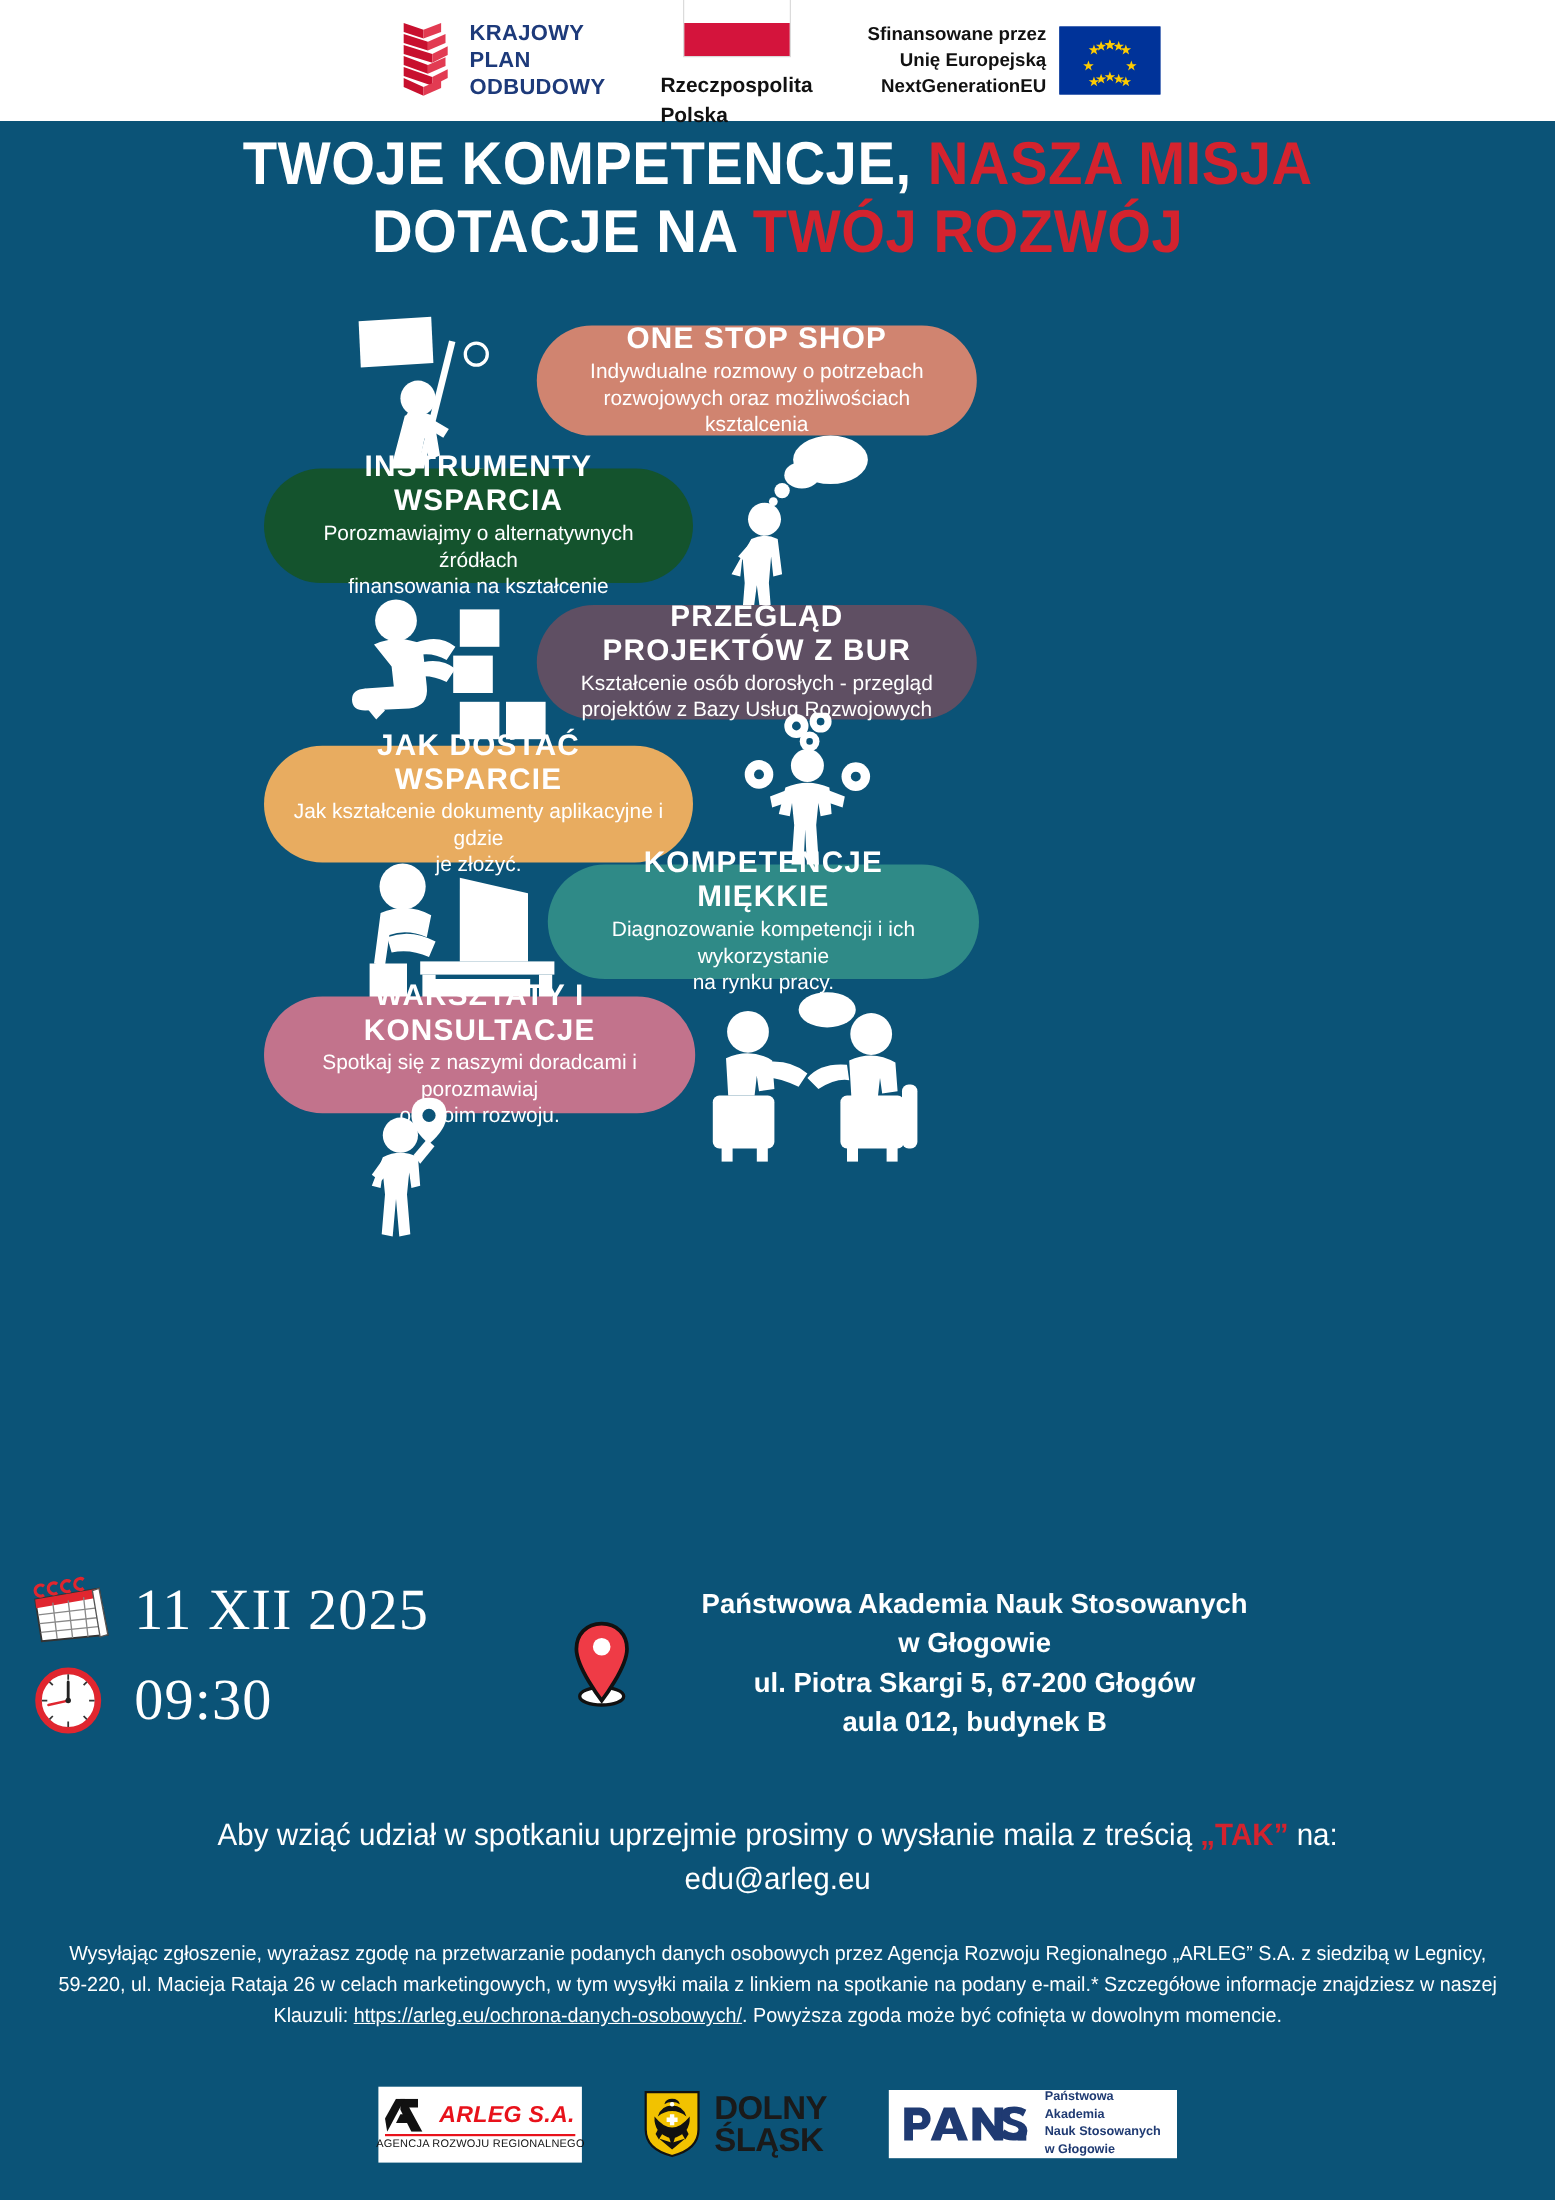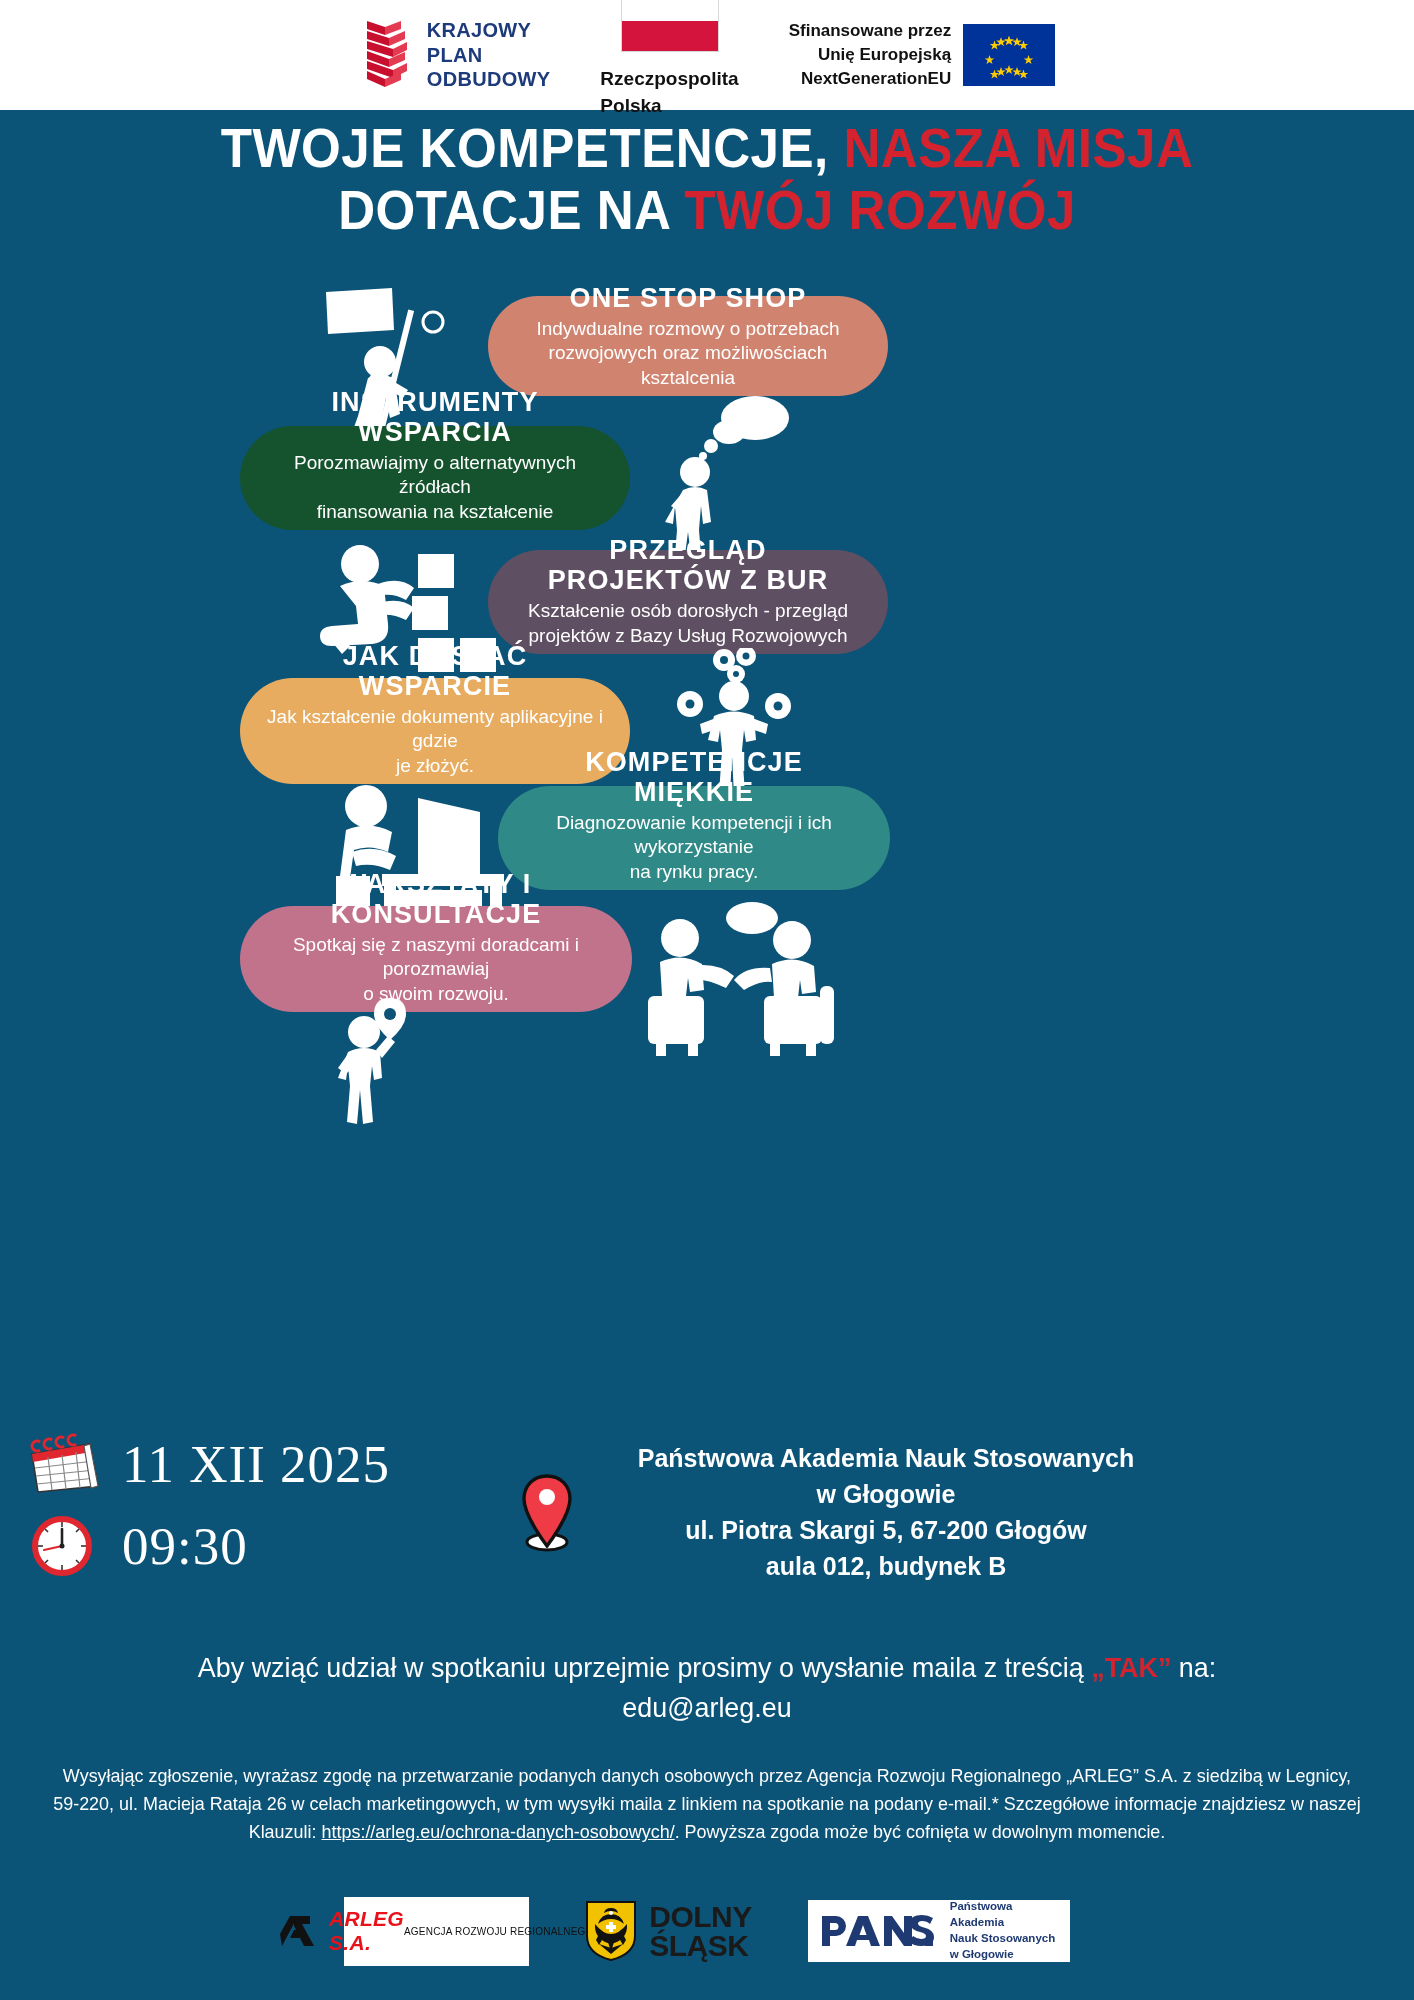--- a/index.html
+++ b/index.html
@@ -85,7 +85,7 @@
     text-align: center;
     display: flex;
     flex-direction: column;
-    justify-content: flex-end;
+    justify-content: center;
     padding: 6px 26px;
   }
   .pill .pill-title {

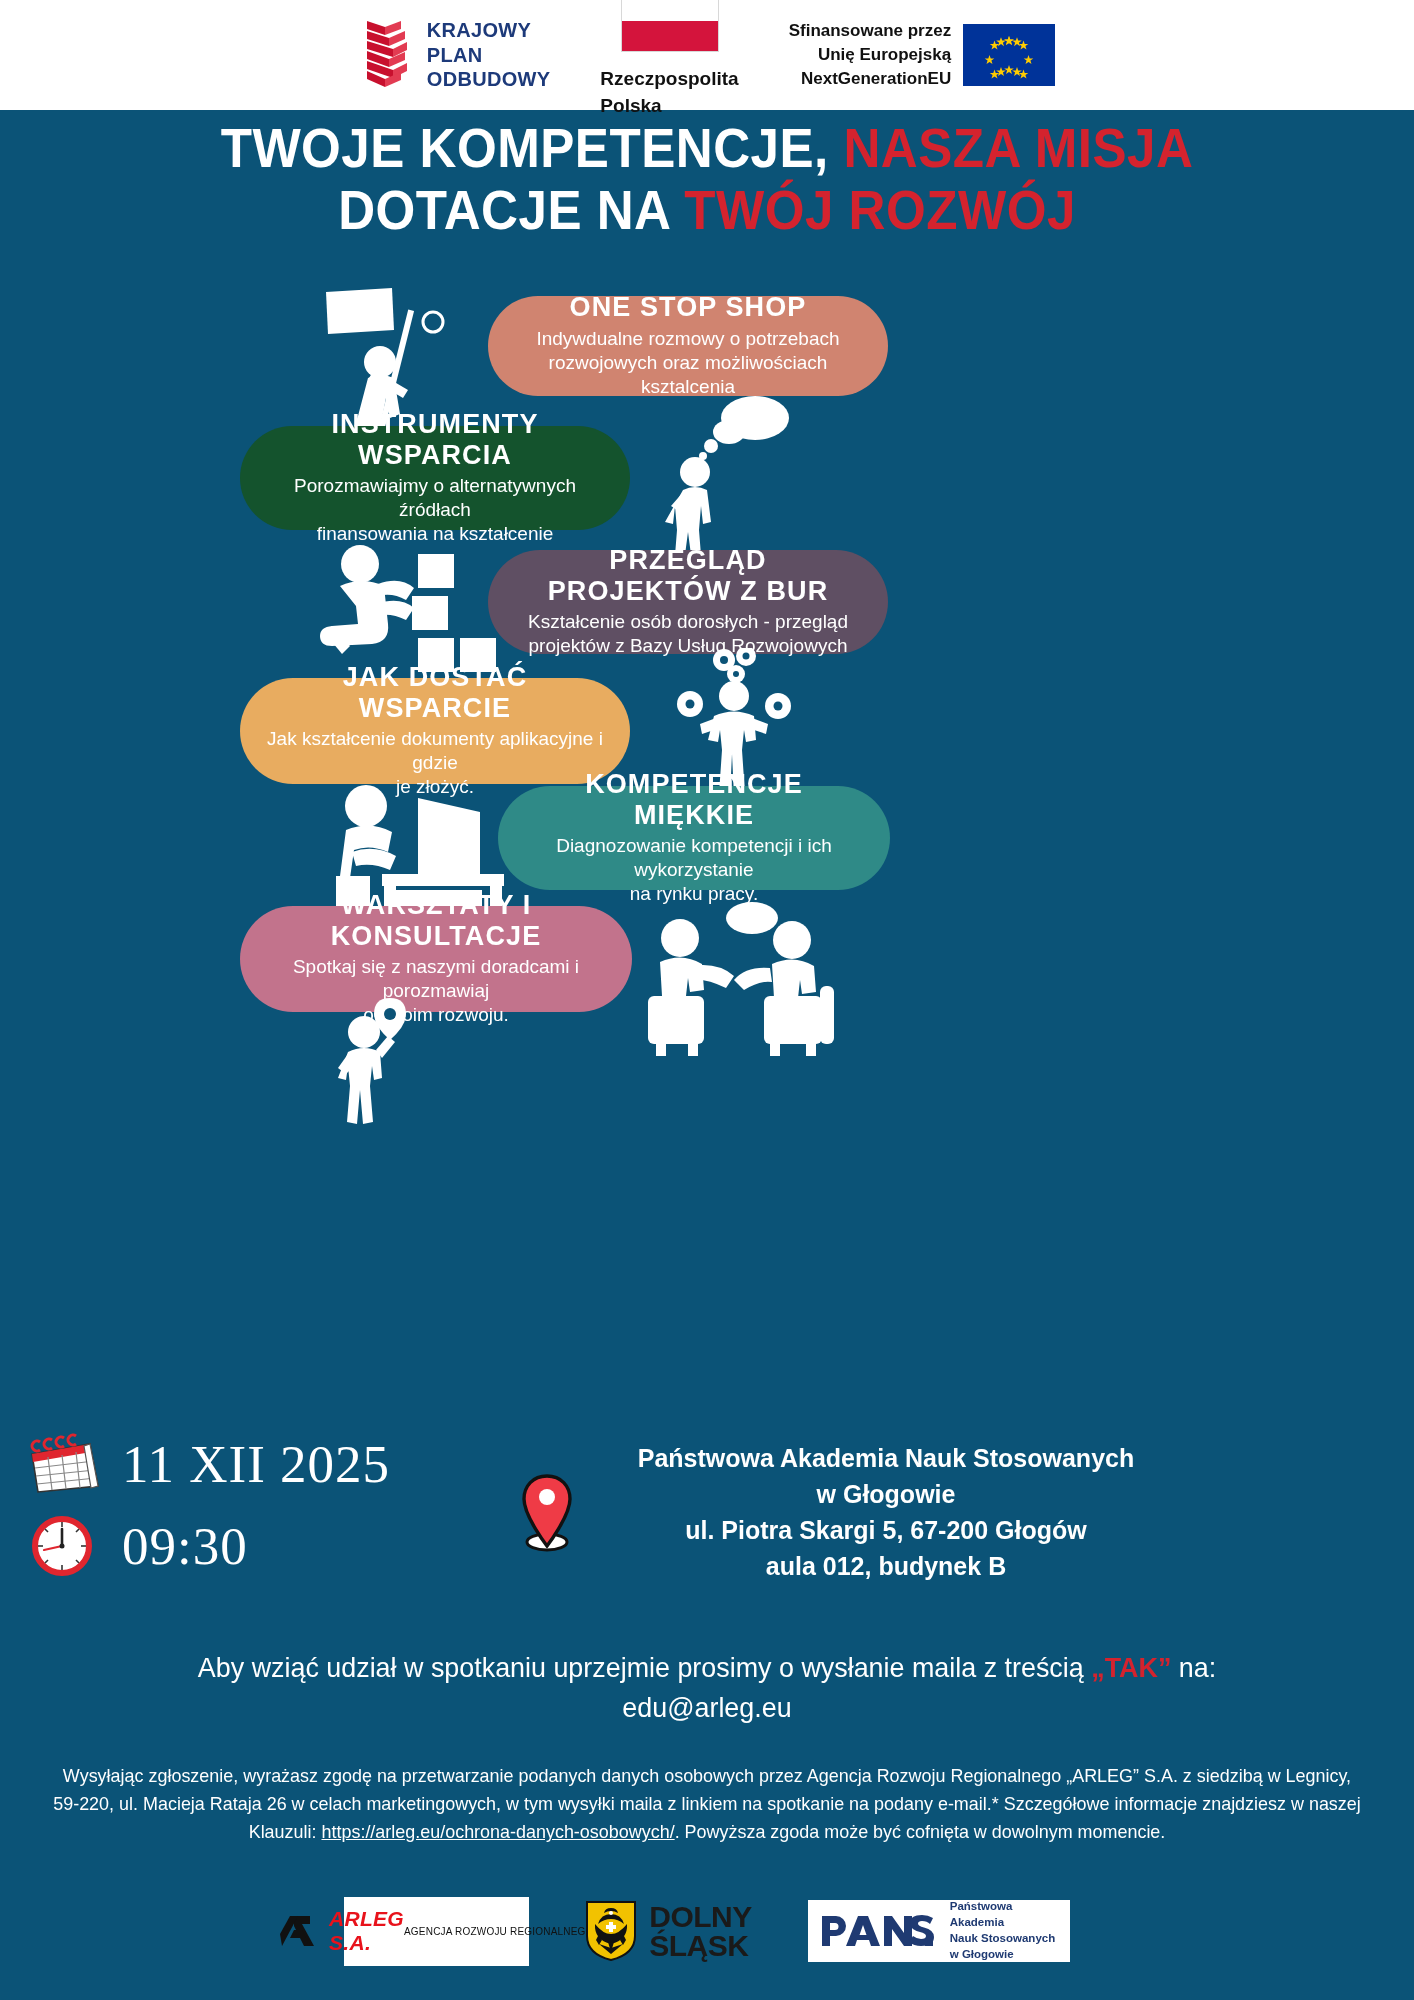--- a/index.html
+++ b/index.html
@@ -156,7 +156,7 @@
     background: #fff;
     display: flex; align-items: center;
   }
-  .arleg-card { width: 185px; height: 69px; flex-direction: row; justify-content: center; padding: 5px 6px; }
+  .arleg-card { width: 185px; height: 69px; flex-direction: column; justify-content: center; padding: 5px 6px; }
   .arleg-top { display: flex; align-items: center; gap: 7px; width: 100%; }
   .arleg-a { width: 42px; height: 30px; flex: 0 0 42px; }
   .arleg-name { color: #e8121b; font-weight: bold; font-style: italic; font-size: 21px; letter-spacing: .3px; }

